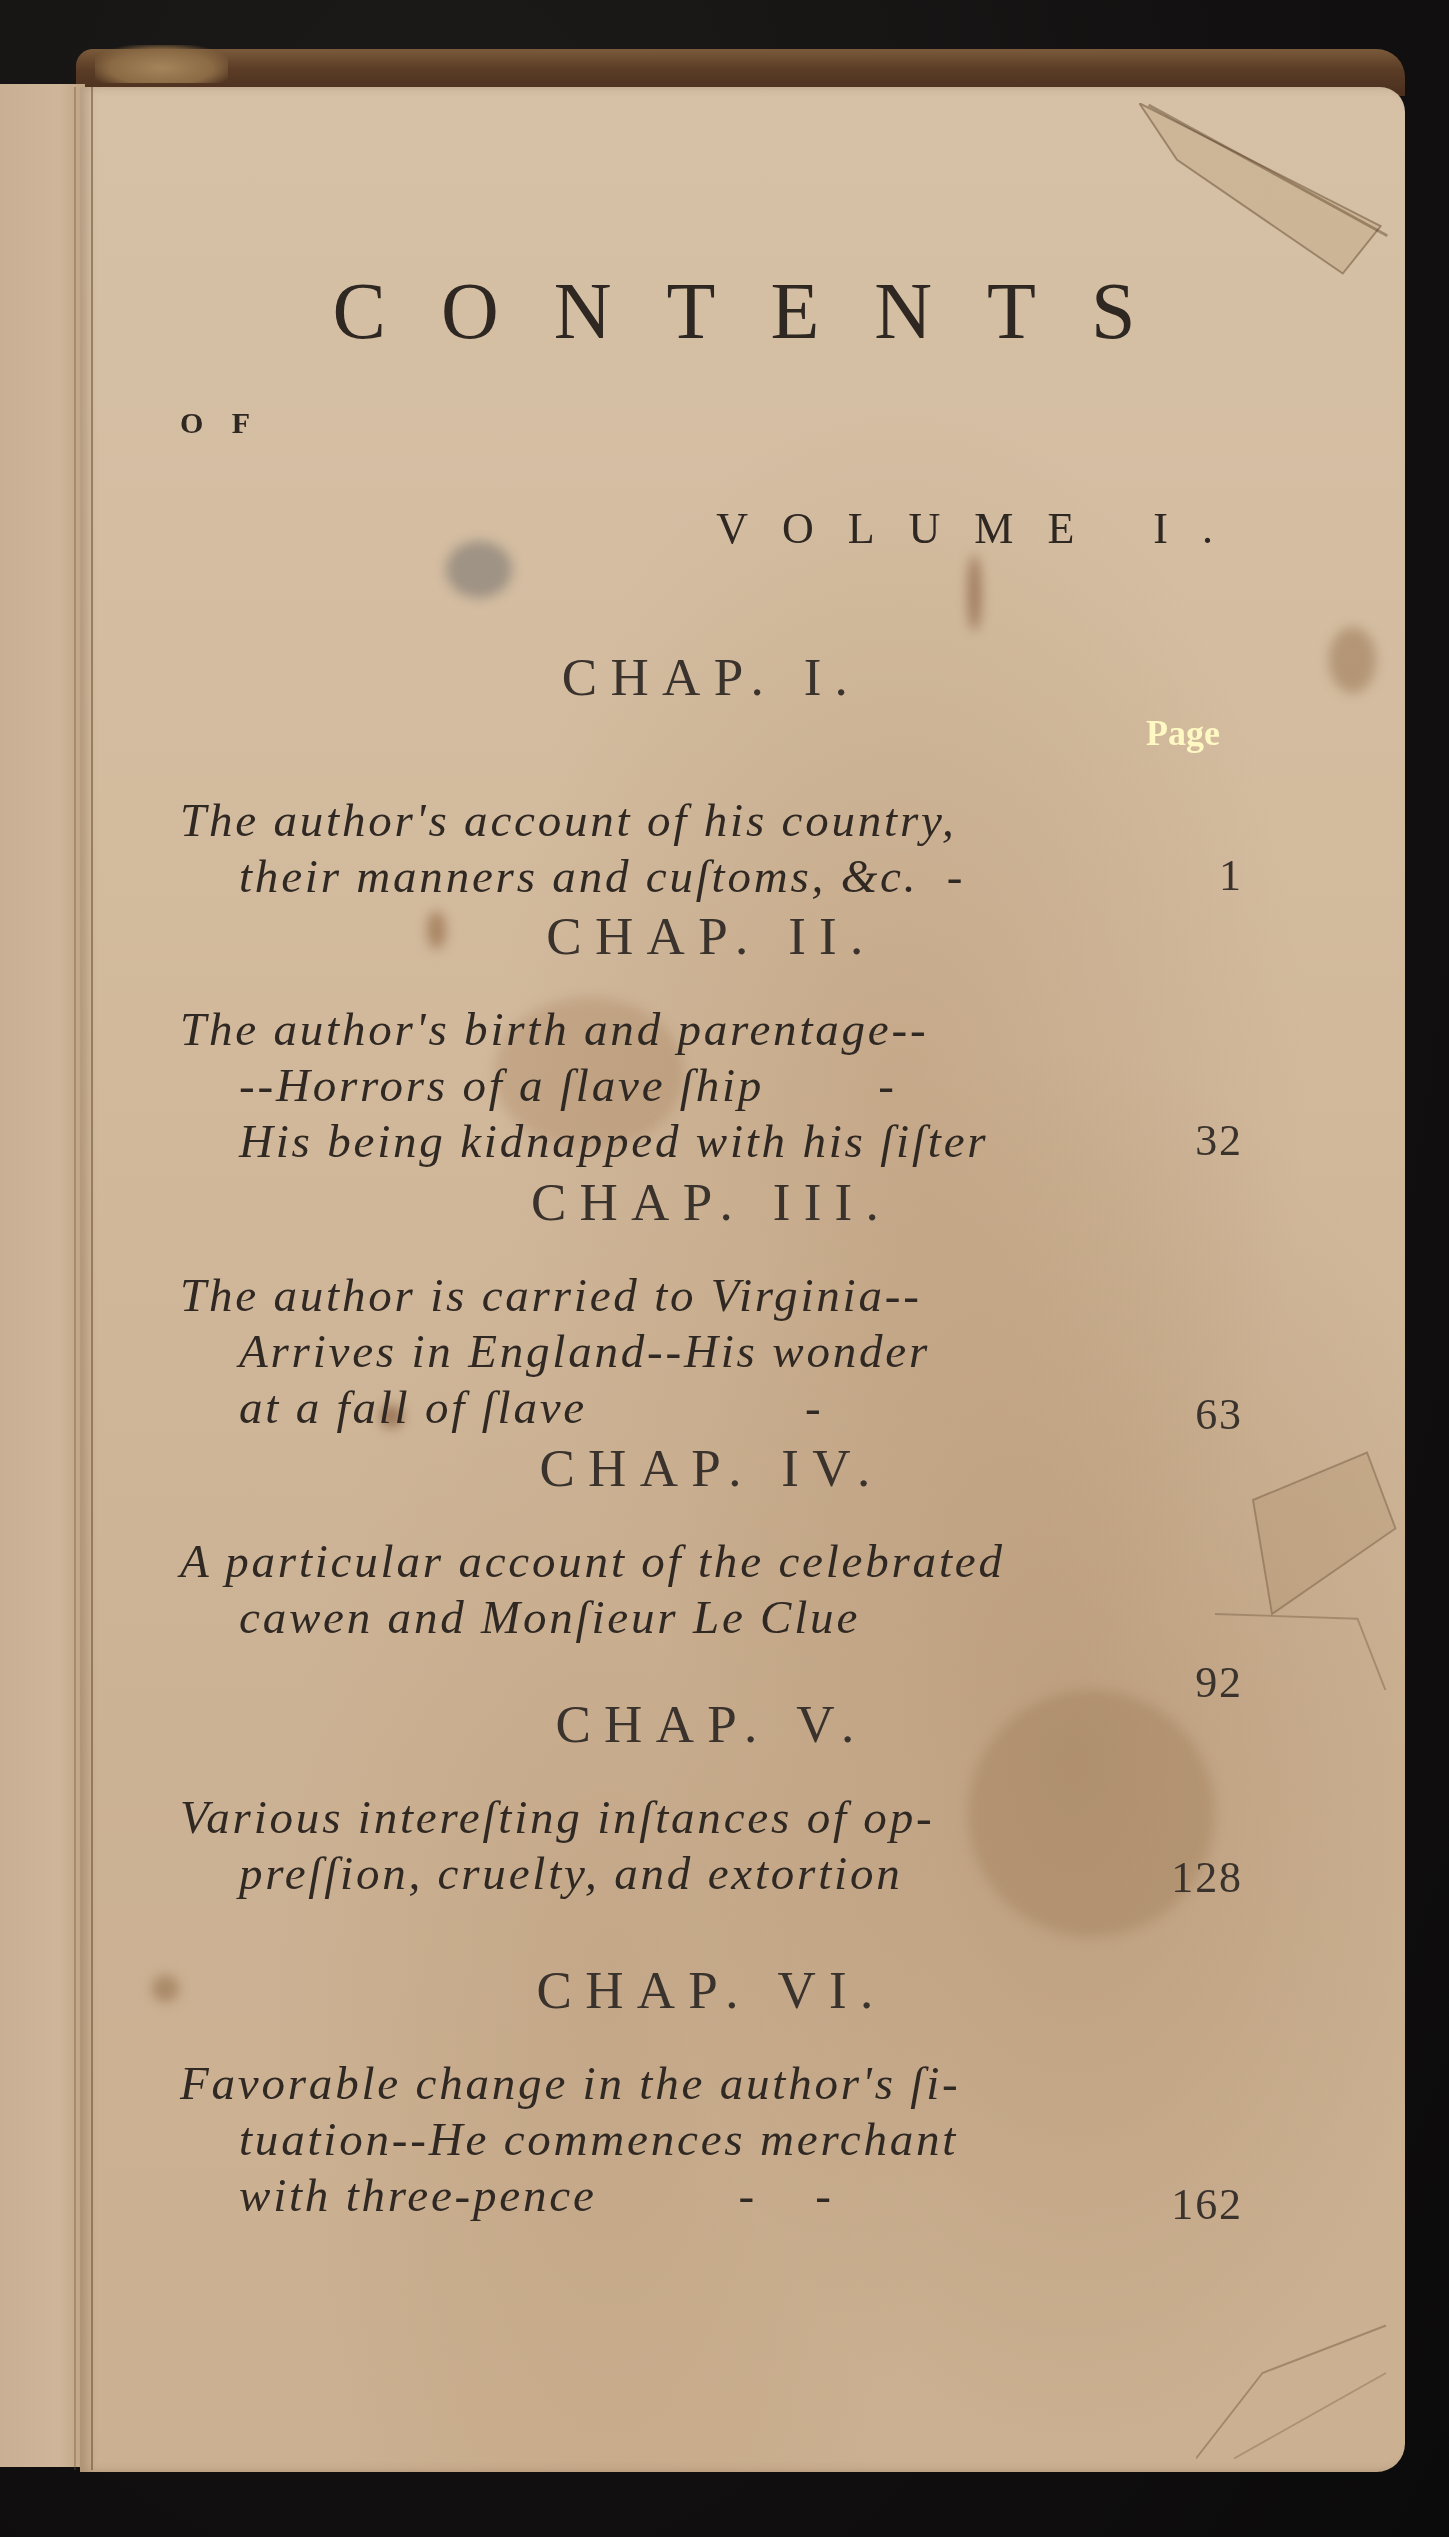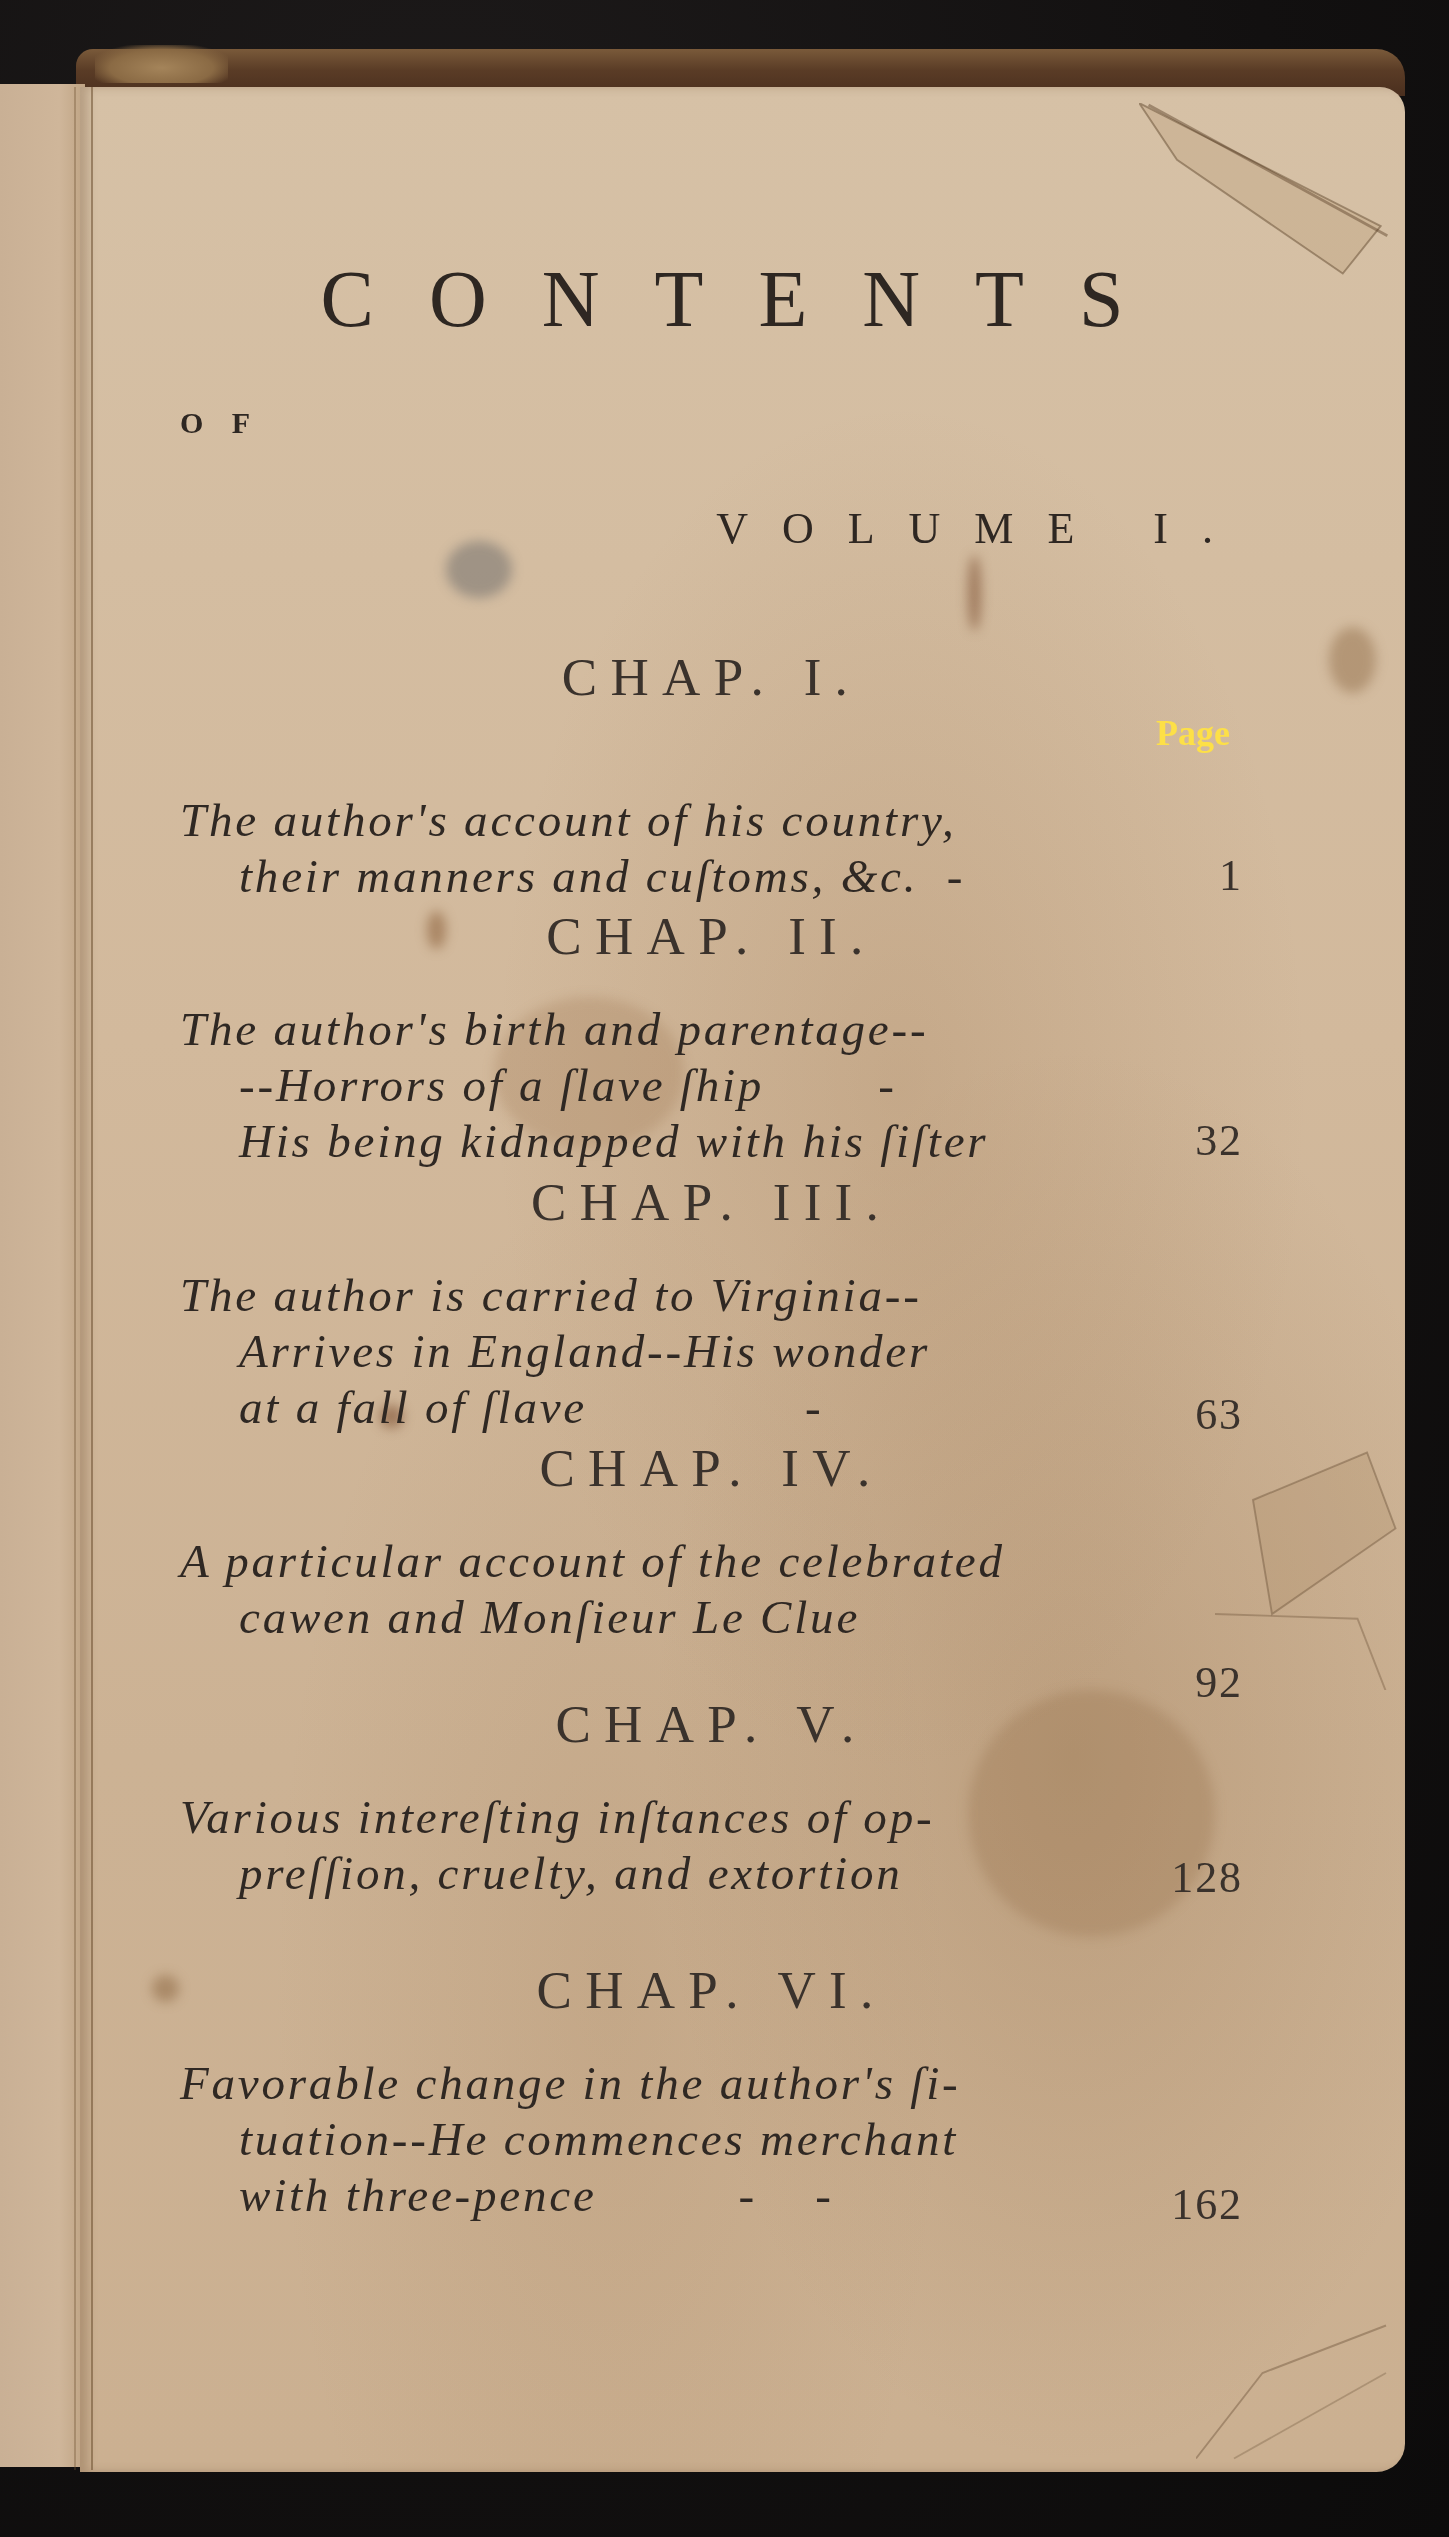--- a/index.html
+++ b/index.html
@@ -59,7 +59,7 @@
     }
     .title {
       text-align: center; font-size: 80px; letter-spacing: 55px;
-      font-weight: 400; margin: 0; padding-left: 38px;
+      font-weight: 400; margin: 12px; padding-left: 38px;
       font-family: "Liberation Serif", serif;
       position: absolute; left: 0; top: 17px; width: 1063px;
     }

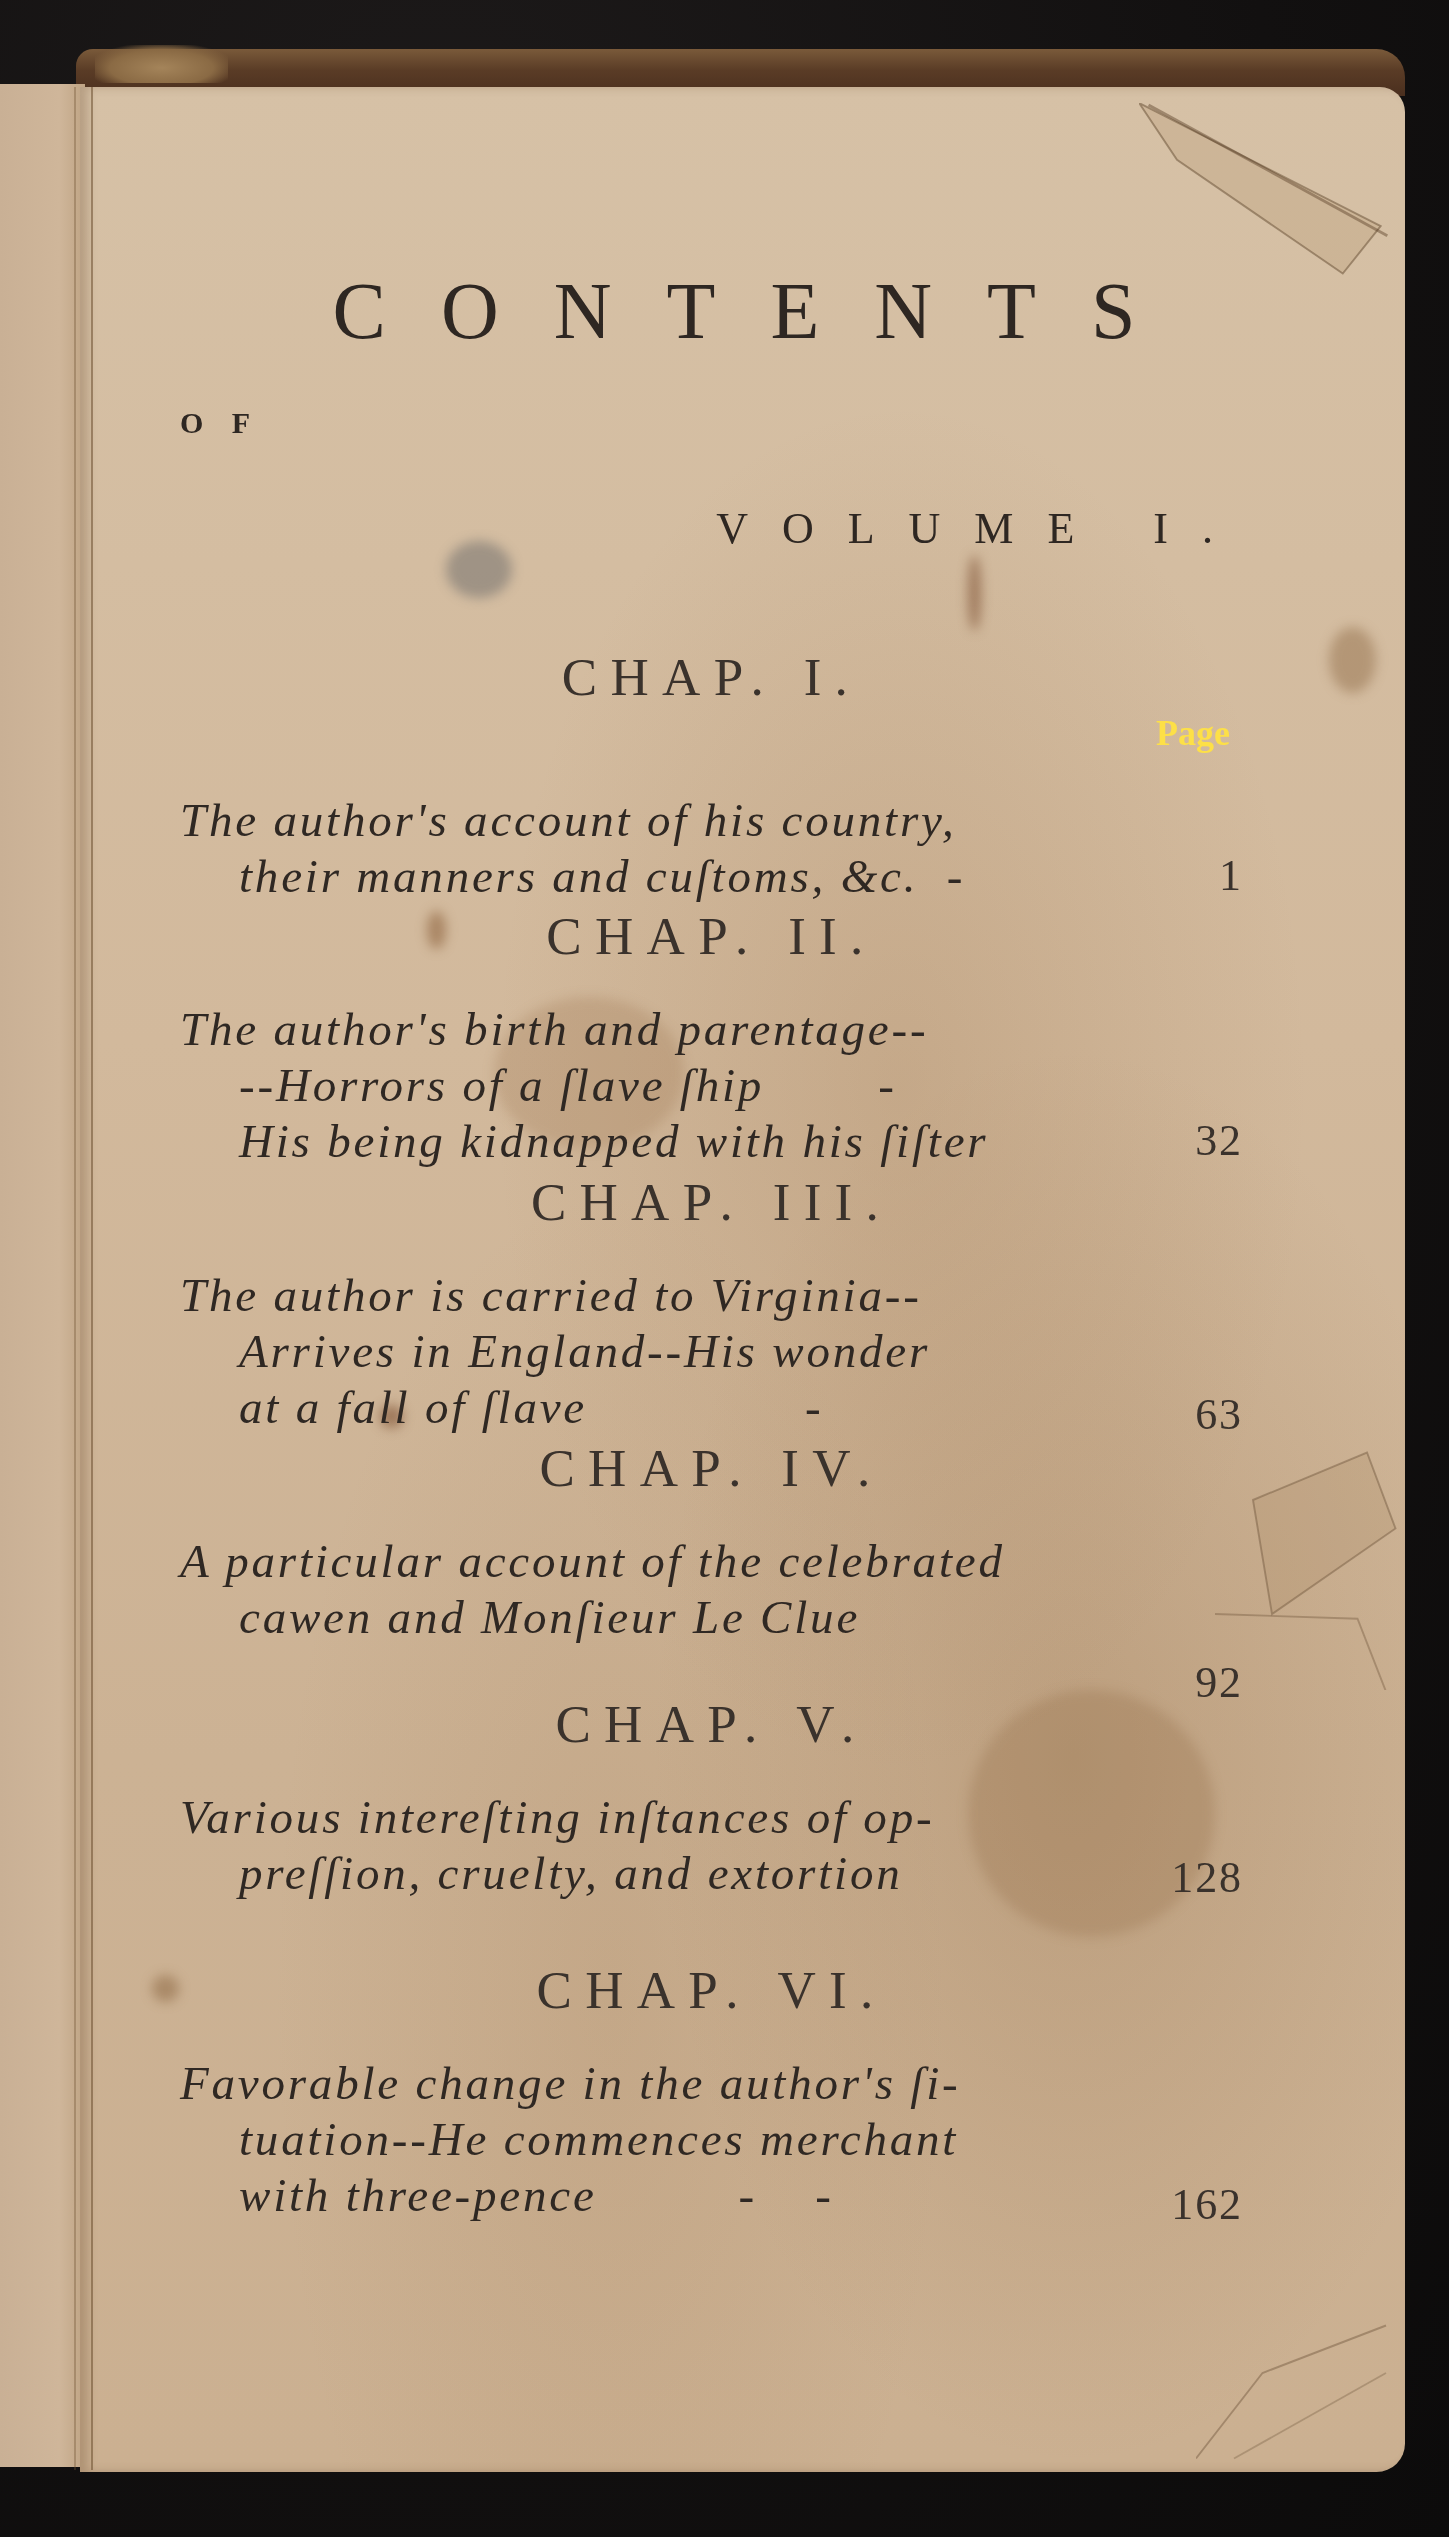--- a/index.html
+++ b/index.html
@@ -77,8 +77,8 @@
       font-family: "Liberation Serif", serif; color: #3a322c;
     }
     .page-label {
-      position: absolute; right: 13px; top: 475px; font-size: 36px; font-weight: 700;
-      color: #fde047;
+      position: absolute; right: 23px; top: 475px; font-size: 36px; font-weight: 700;
+      color: #fef9c3;
     }
     .entry {
       position: absolute; left: 0; width: 1063px;

